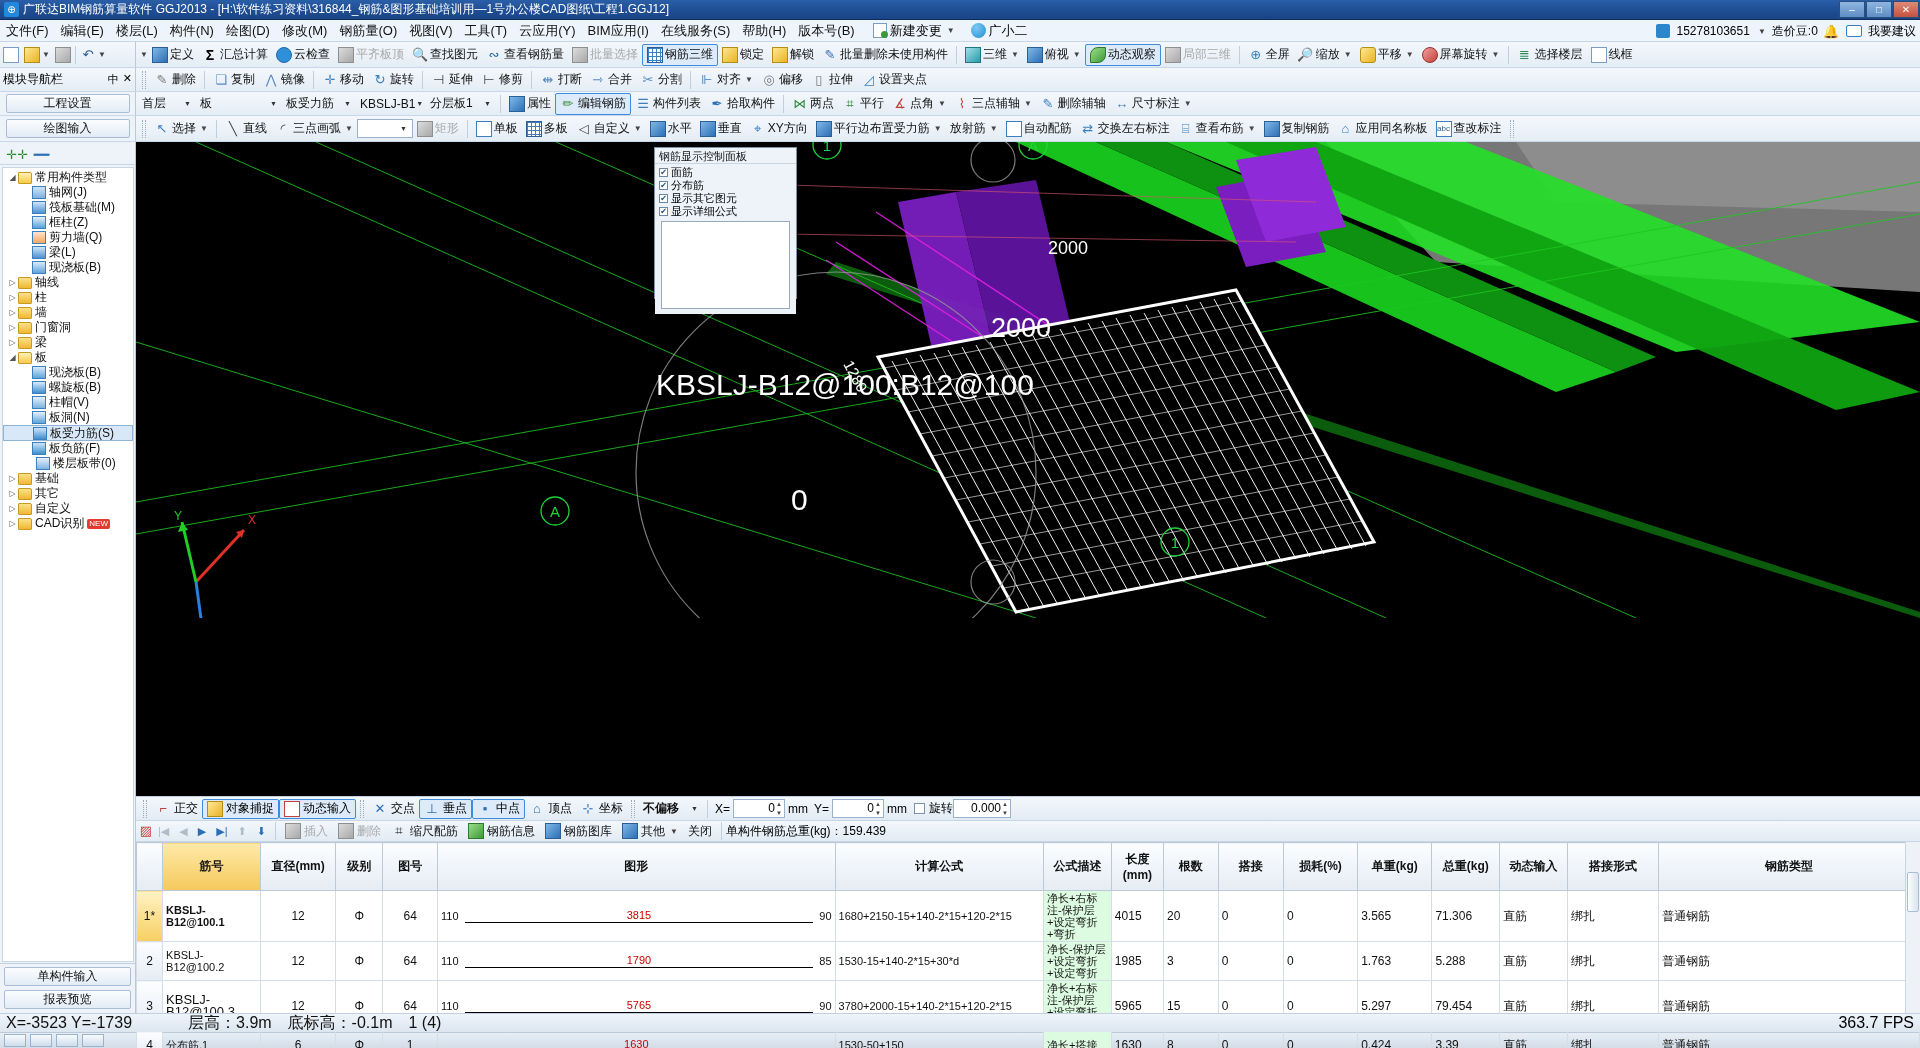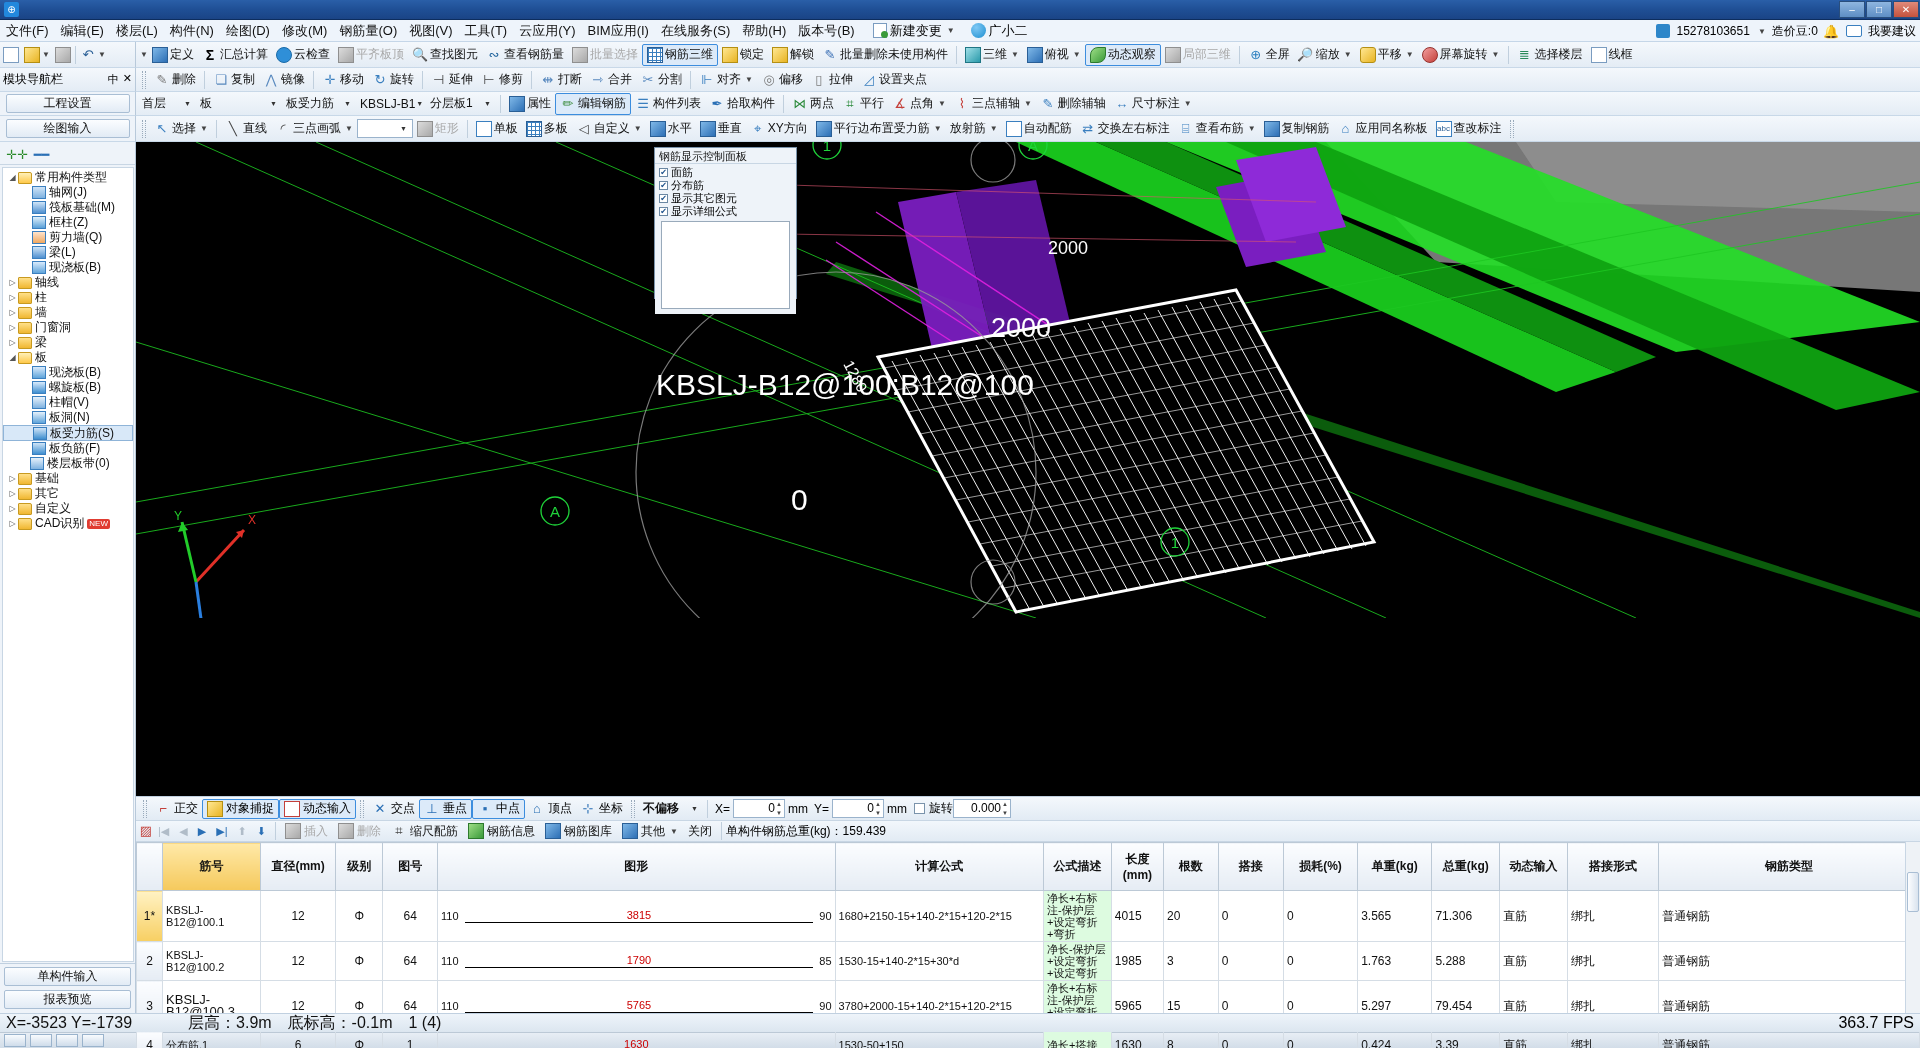--- a/index.html
+++ b/index.html
@@ -280,6 +280,7 @@
 
   <div class="titlebar">
     <span class="app-icon">⊕</span>
+    <span class="title-text">广联达BIM钢筋算量软件 GGJ2013 - [H:\软件练习资料\316844_钢筋&amp;图形基础培训用—1号办公楼CAD图纸\工程1.GGJ12]</span>
     <span class="win-buttons">
       <span class="wb">–</span>
       <span class="wb">□</span>

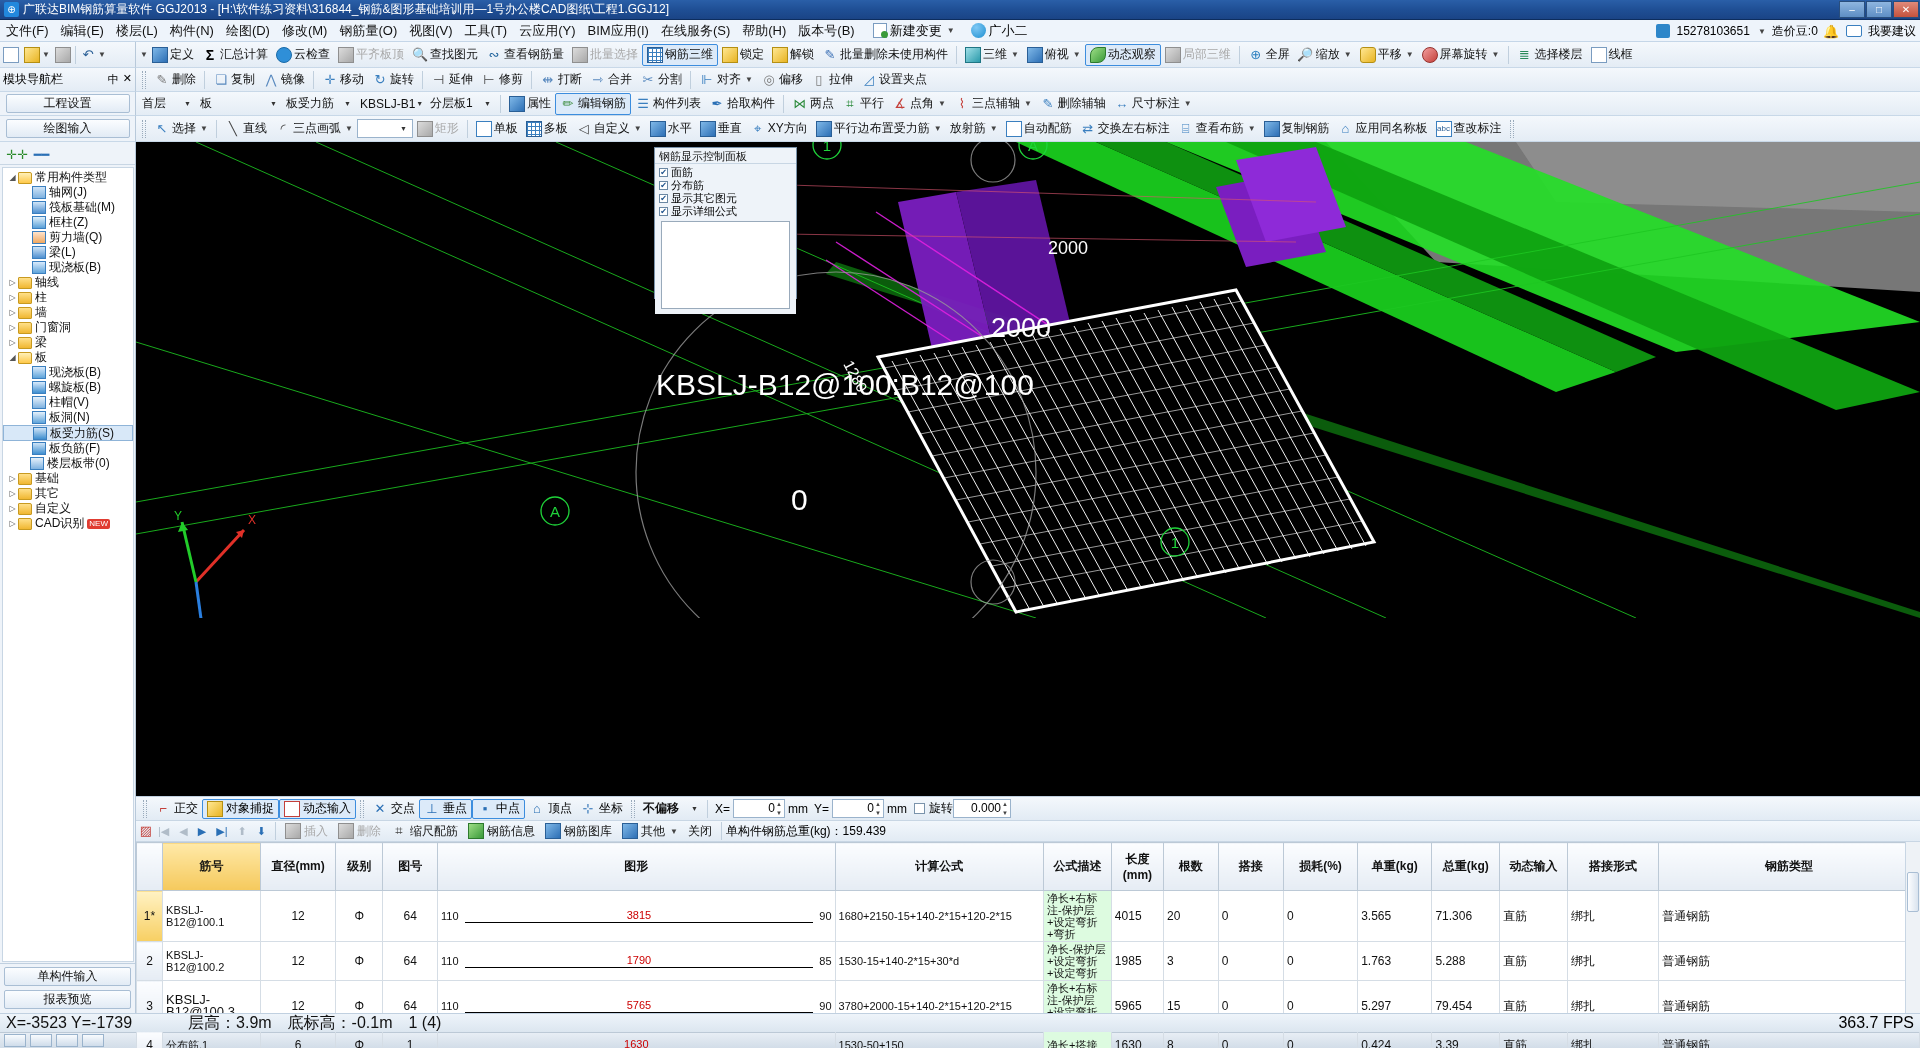--- a/index.html
+++ b/index.html
@@ -774,7 +774,7 @@
             <span class="leafico" style="background: linear-gradient(rgb(207, 228, 247), rgb(63, 143, 208)); border: 1px solid rgb(58, 127, 191);"></span>
             <span class="tlabel">板负筋(F)</span>
           </div>
-          <div class="tnode" style="padding-left: 16px;">
+          <div class="tnode" style="padding-left: 22px;">
             <span class="twist"></span>
             <span class="leafico" style="background: linear-gradient(rgb(230, 241, 251), rgb(127, 178, 224)); border: 1px solid rgb(58, 127, 191);"></span>
             <span class="tlabel">楼层板带(0)</span>

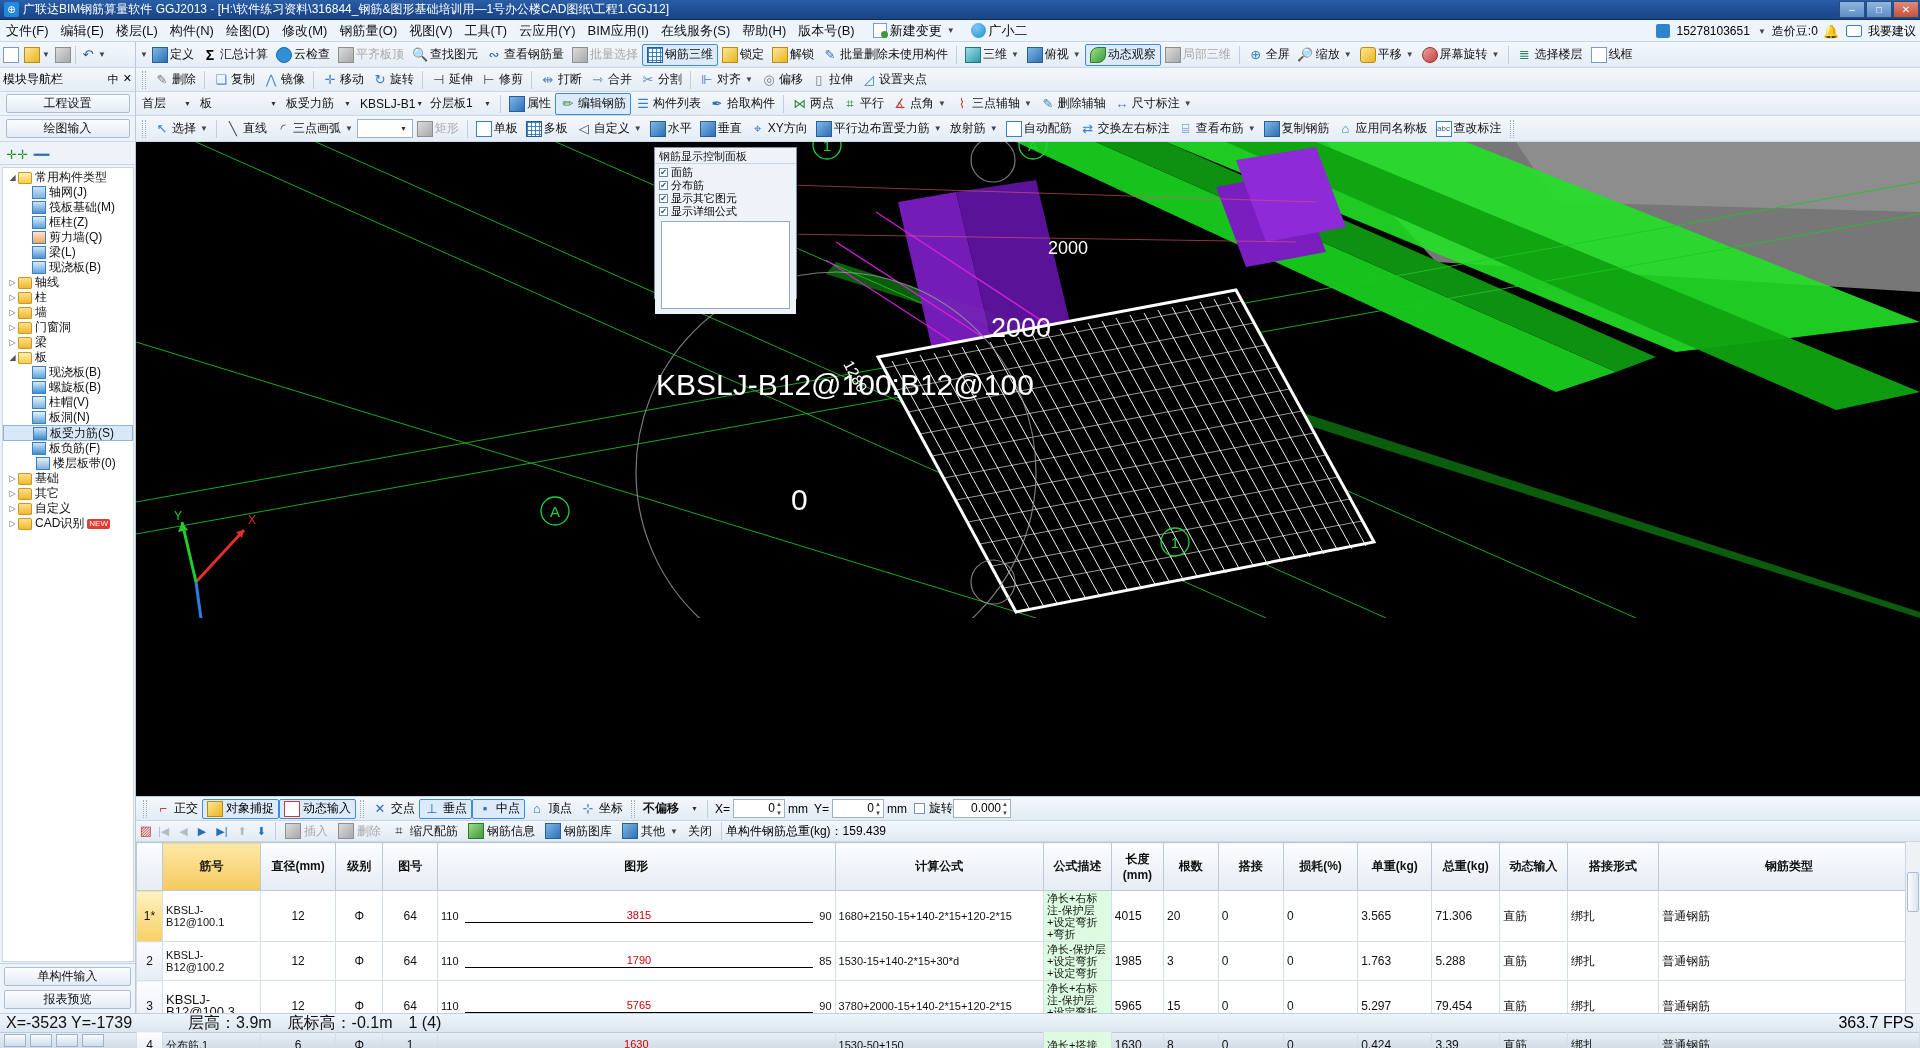--- a/index.html
+++ b/index.html
@@ -1104,7 +1104,7 @@
           <tbody id="table-body">
               <tr>
                 <td class="rowhdr cur">1*</td>
-                <td style="font-size: 11px; line-height: 12px;">KBSLJ-B12@100.1</td>
+                <td style="font-size: 11px; line-height: 12px; font-weight: bold;">KBSLJ-B12@100.1</td>
                 <td class="c">12</td>
                 <td class="c">Φ</td>
                 <td class="c">64</td>

